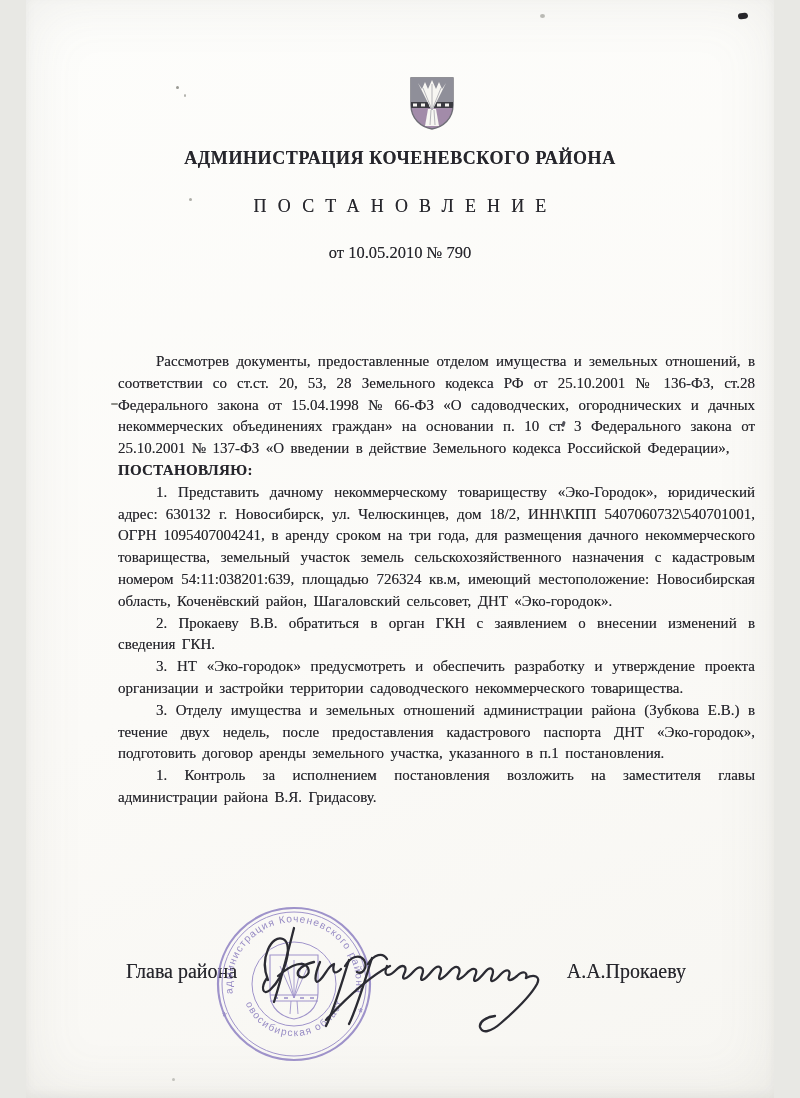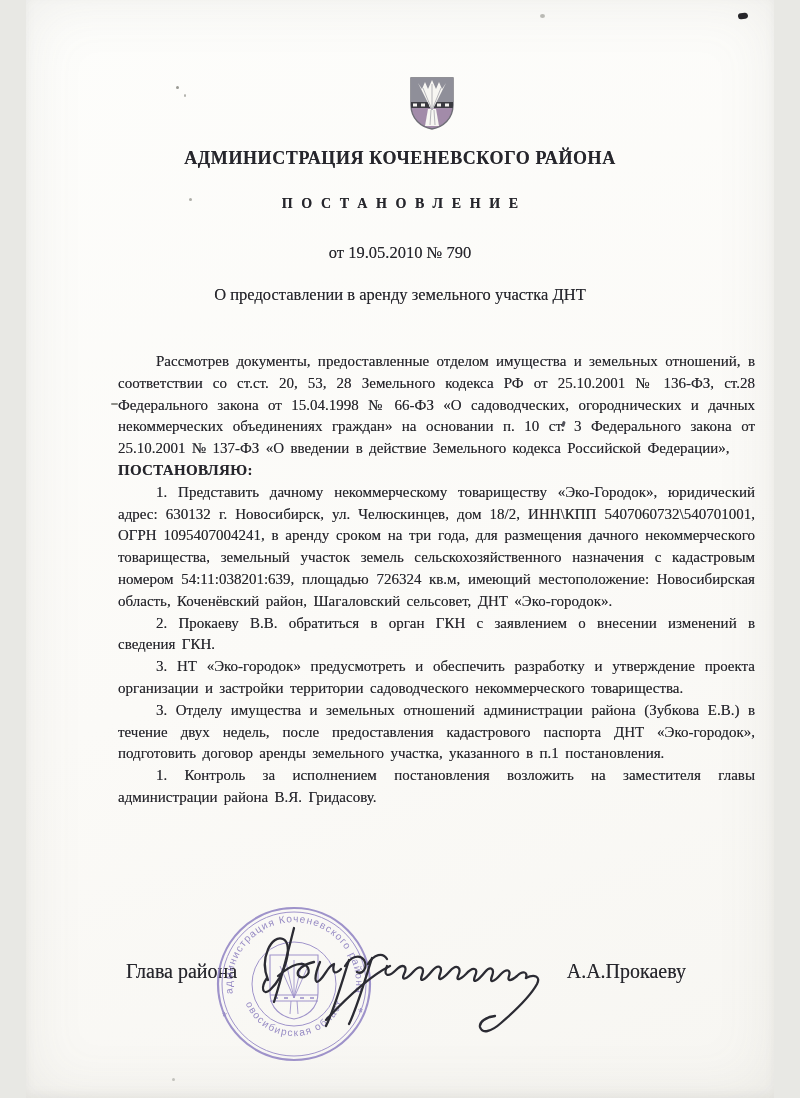--- a/index.html
+++ b/index.html
@@ -21,7 +21,7 @@
   }
   .doc-type{
     position:absolute; top:196px; left:0; width:100%;
-    text-align:center; font-weight:bold; font-size:14px; letter-spacing:.62em;
+    text-align:center; font-weight:normal; font-size:18px; letter-spacing:.62em;
     text-indent:.62em; 
   }
   .date-line{

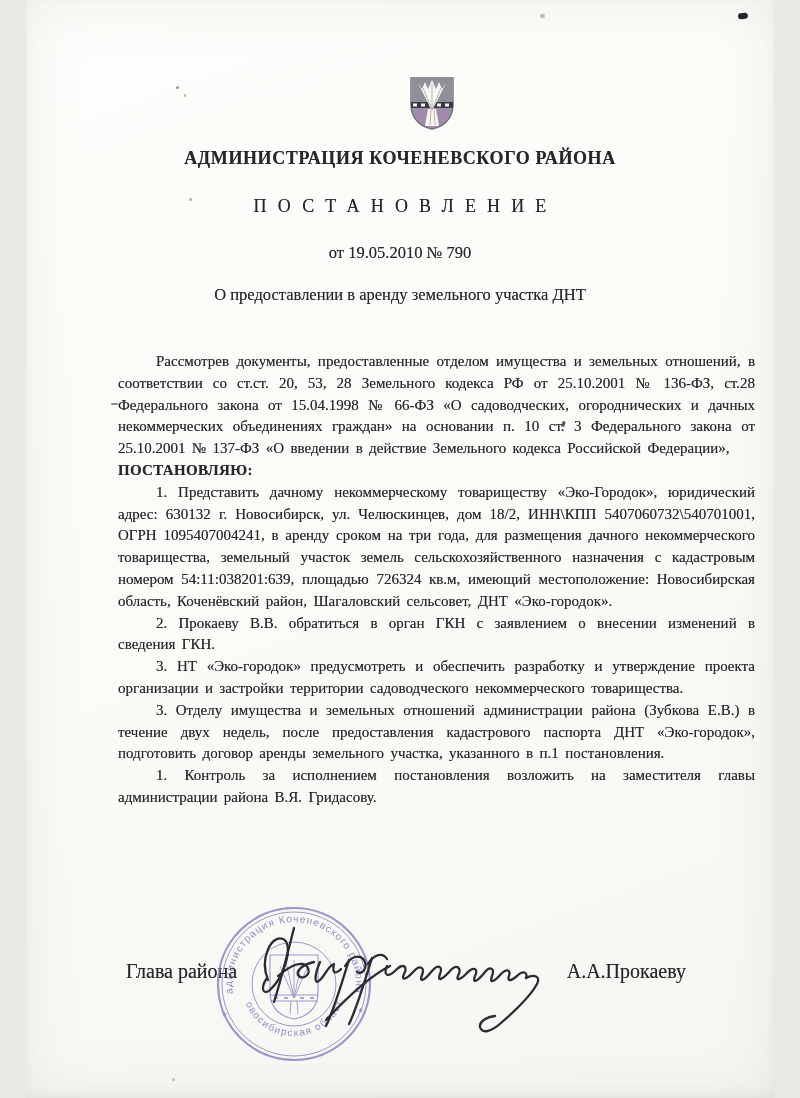--- a/index.html
+++ b/index.html
@@ -106,7 +106,7 @@
 
   <div class="doc-type txt">ПОСТАНОВЛЕНИЕ</div>
 
-  <div class="date-line txt">от 19.05.2010 № 790</div>
+  <div class="date-line txt">от 10.05.2010 № 790</div>
 
   <div class="subject">
     <div class="txt">О предоставлении в аренду земельного участка ДНТ</div>

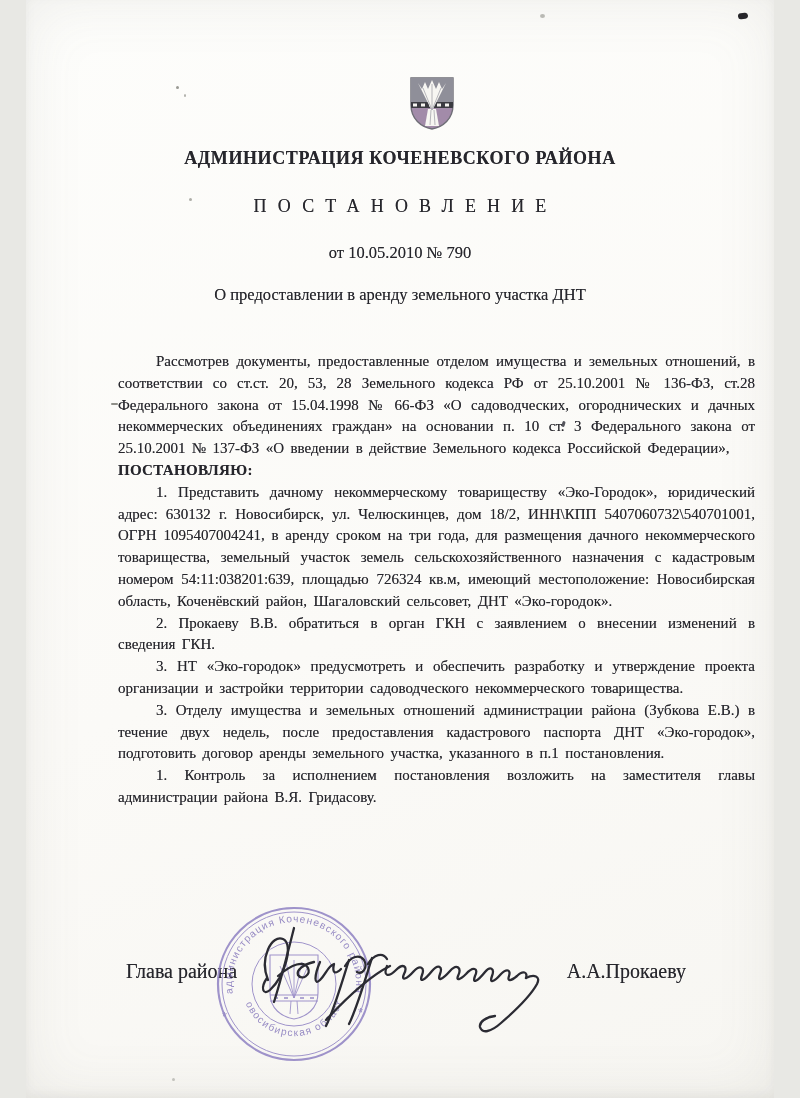--- a/index.html
+++ b/index.html
@@ -109,7 +109,6 @@
   <div class="date-line txt">от 10.05.2010 № 790</div>
 
   <div class="subject">
-    <div class="txt">О предоставлении в аренду земельного участка ДНТ</div>
   </div>
 
   <div class="body">

